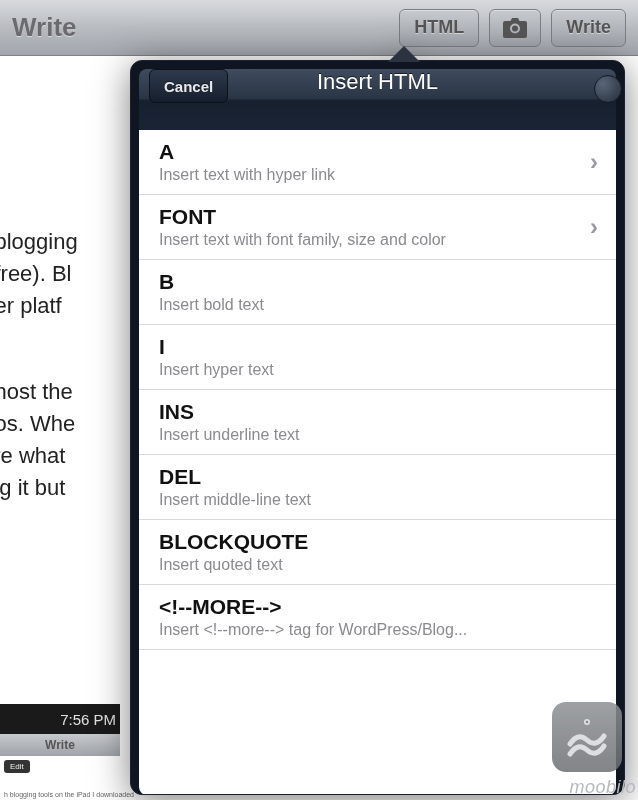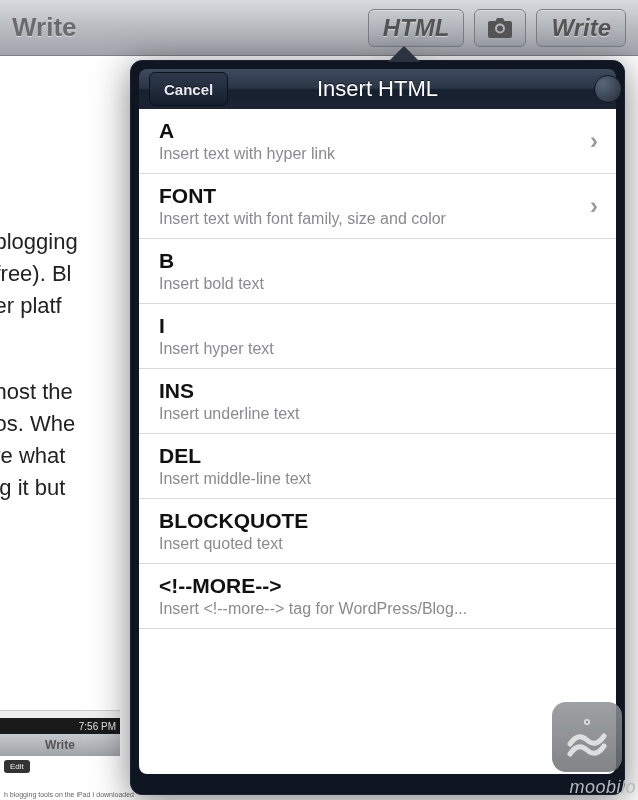--- a/index.html
+++ b/index.html
@@ -31,13 +31,12 @@
     border: 1px solid #7b7f85;
     box-shadow: inset 0 1px 0 rgba(255,255,255,0.4);
     color: #555;
-    font-size: 24px;
+    font-size: 18px;
     font-weight: bold;
     display: flex;
     align-items: center;
     justify-content: center;
     cursor: pointer;
-    font-style: italic;
   }
   .tb-btn.icon-only { width: 52px; padding: 0; }
   .tb-btn svg { width: 24px; height: 20px; fill: #555; }

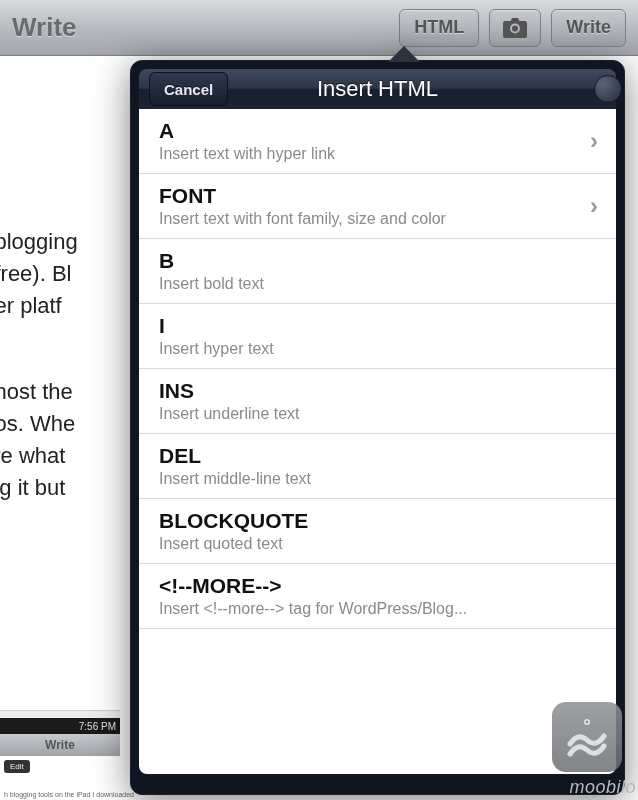--- a/index.html
+++ b/index.html
@@ -141,11 +141,11 @@
     padding: 8px;
   }
   .popover-nav {
-    height: 40px;
+    height: 61px;
     border-radius: 8px 8px 0 0;
     background: linear-gradient(to bottom, #3f4b5e 0%, #2a3545 48%, #16202f 52%, #1a2434 100%);
     display: flex;
-    align-items: center;
+    align-items: flex-start;
     padding: 0 10px;
     position: relative;
   }

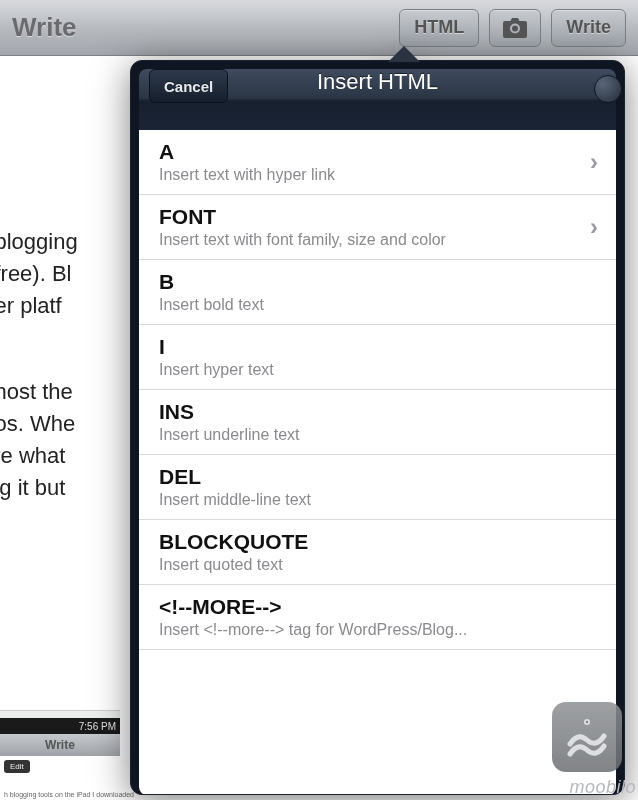--- a/index.html
+++ b/index.html
@@ -72,10 +72,10 @@
     background: #000;
   }
   .thumb-status {
-    height: 16px;
+    height: 30px;
     background: #1a1a1a;
     color: #e0e0e0;
-    font-size: 10px;
+    font-size: 15px;
     display: flex;
     justify-content: flex-end;
     align-items: center;

